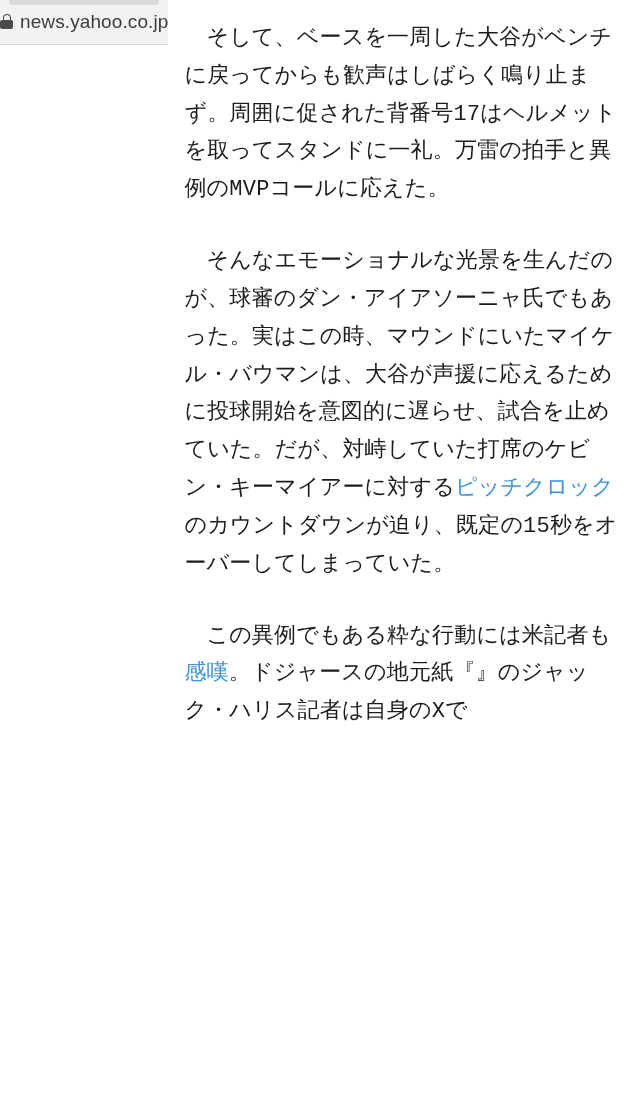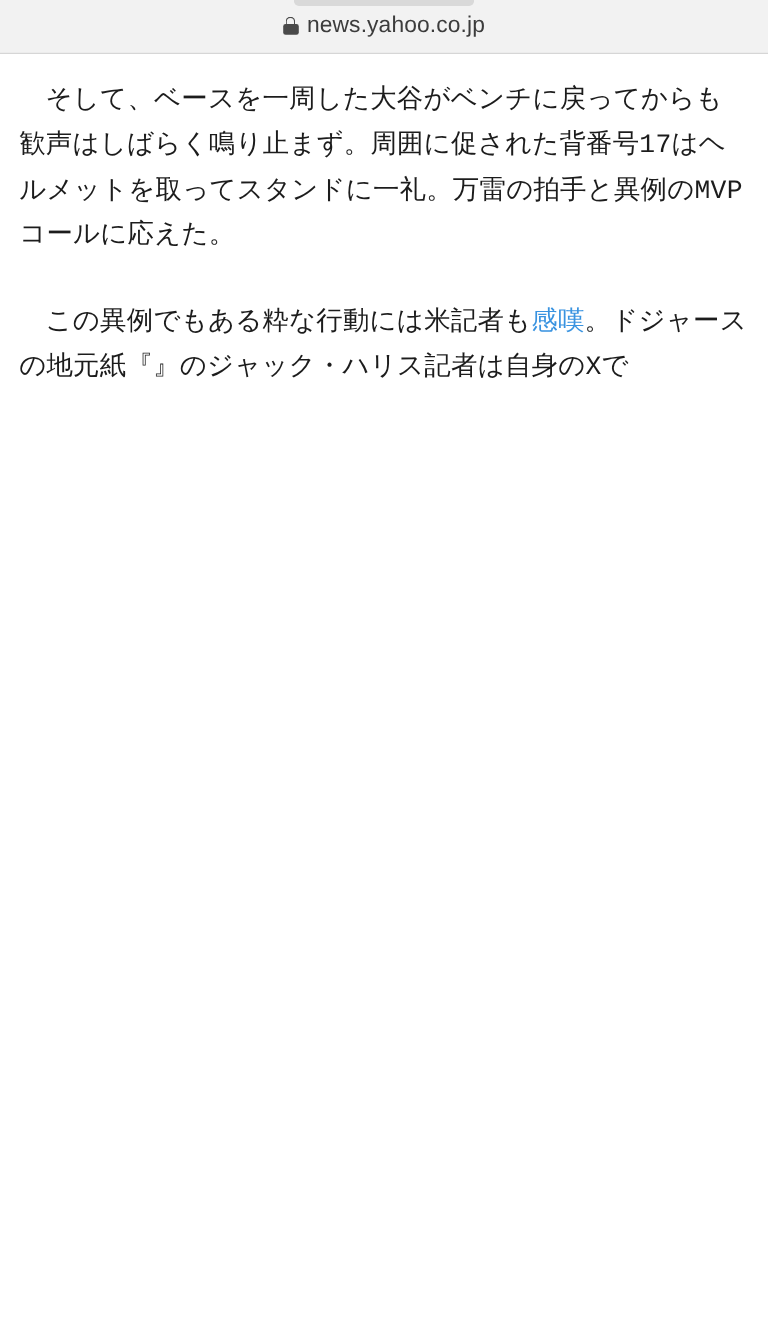--- a/index.html
+++ b/index.html
@@ -20,7 +20,7 @@
     height: 1112px;
     background: #ffffff;
     display: flex;
-    flex-direction: column;
+    flex-direction: row;
   }
 
   

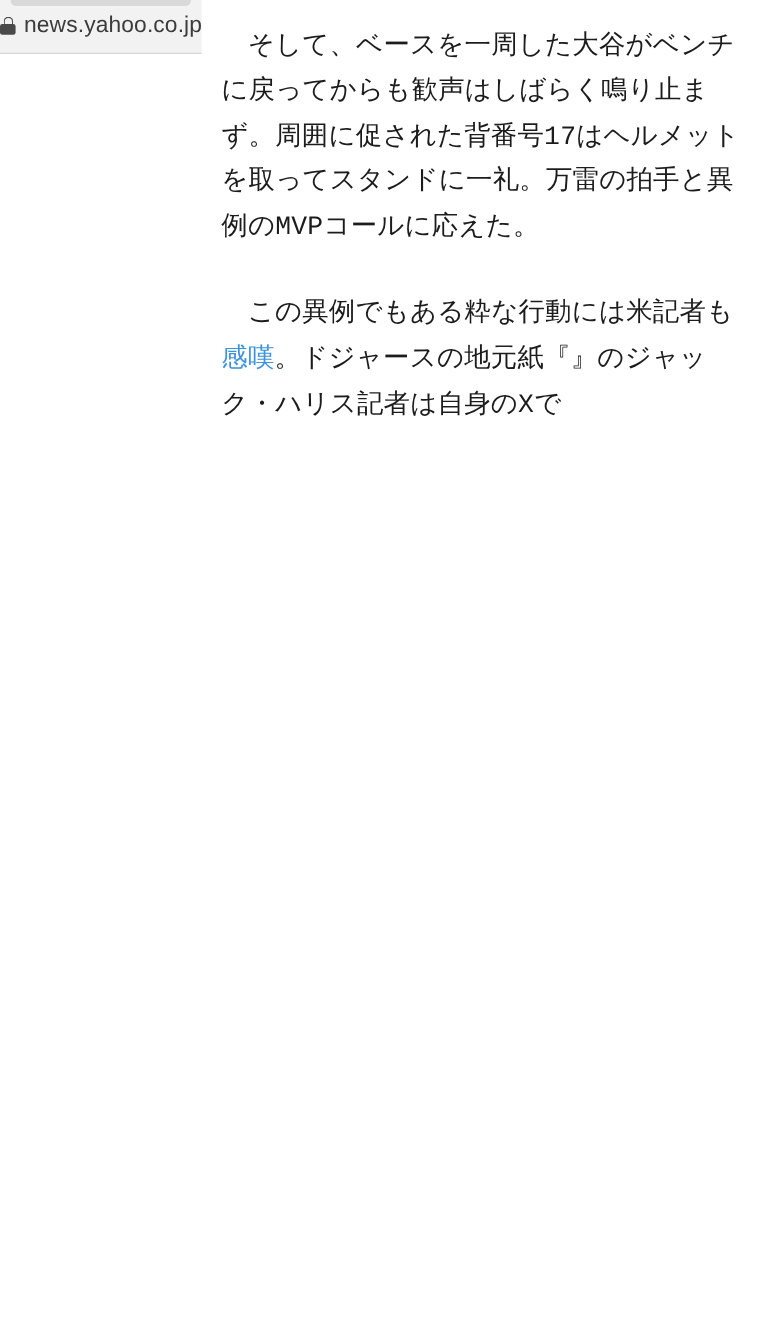--- a/index.html
+++ b/index.html
@@ -125,6 +125,7 @@
 
   <div class="article">
     <p class="para">そして、ベースを一周した大谷がベンチに戻ってからも歓声はしばらく鳴り止まず。周囲に促された背番号17はヘルメットを取ってスタンドに一礼。万雷の拍手と異例のMVPコールに応えた。</p>
+    <p class="para">そんなエモーショナルな光景を生んだのが、球審のダン・アイアソーニャ氏でもあった。実はこの時、マウンドにいたマイケル・バウマンは、大谷が声援に応えるために投球開始を意図的に遅らせ、試合を止めていた。だが、対峙していた打席のケビン・キーマイアーに対する<a class="link" href="#">ピッチクロック</a>のカウントダウンが迫り、既定の15秒をオーバーしてしまっていた。</p>
     <p class="para">この異例でもある粋な行動には米記者も<a class="link" href="#">感嘆</a>。ドジャースの地元紙『』のジャック・ハリス記者は自身のXで</p>
   </div>
 

